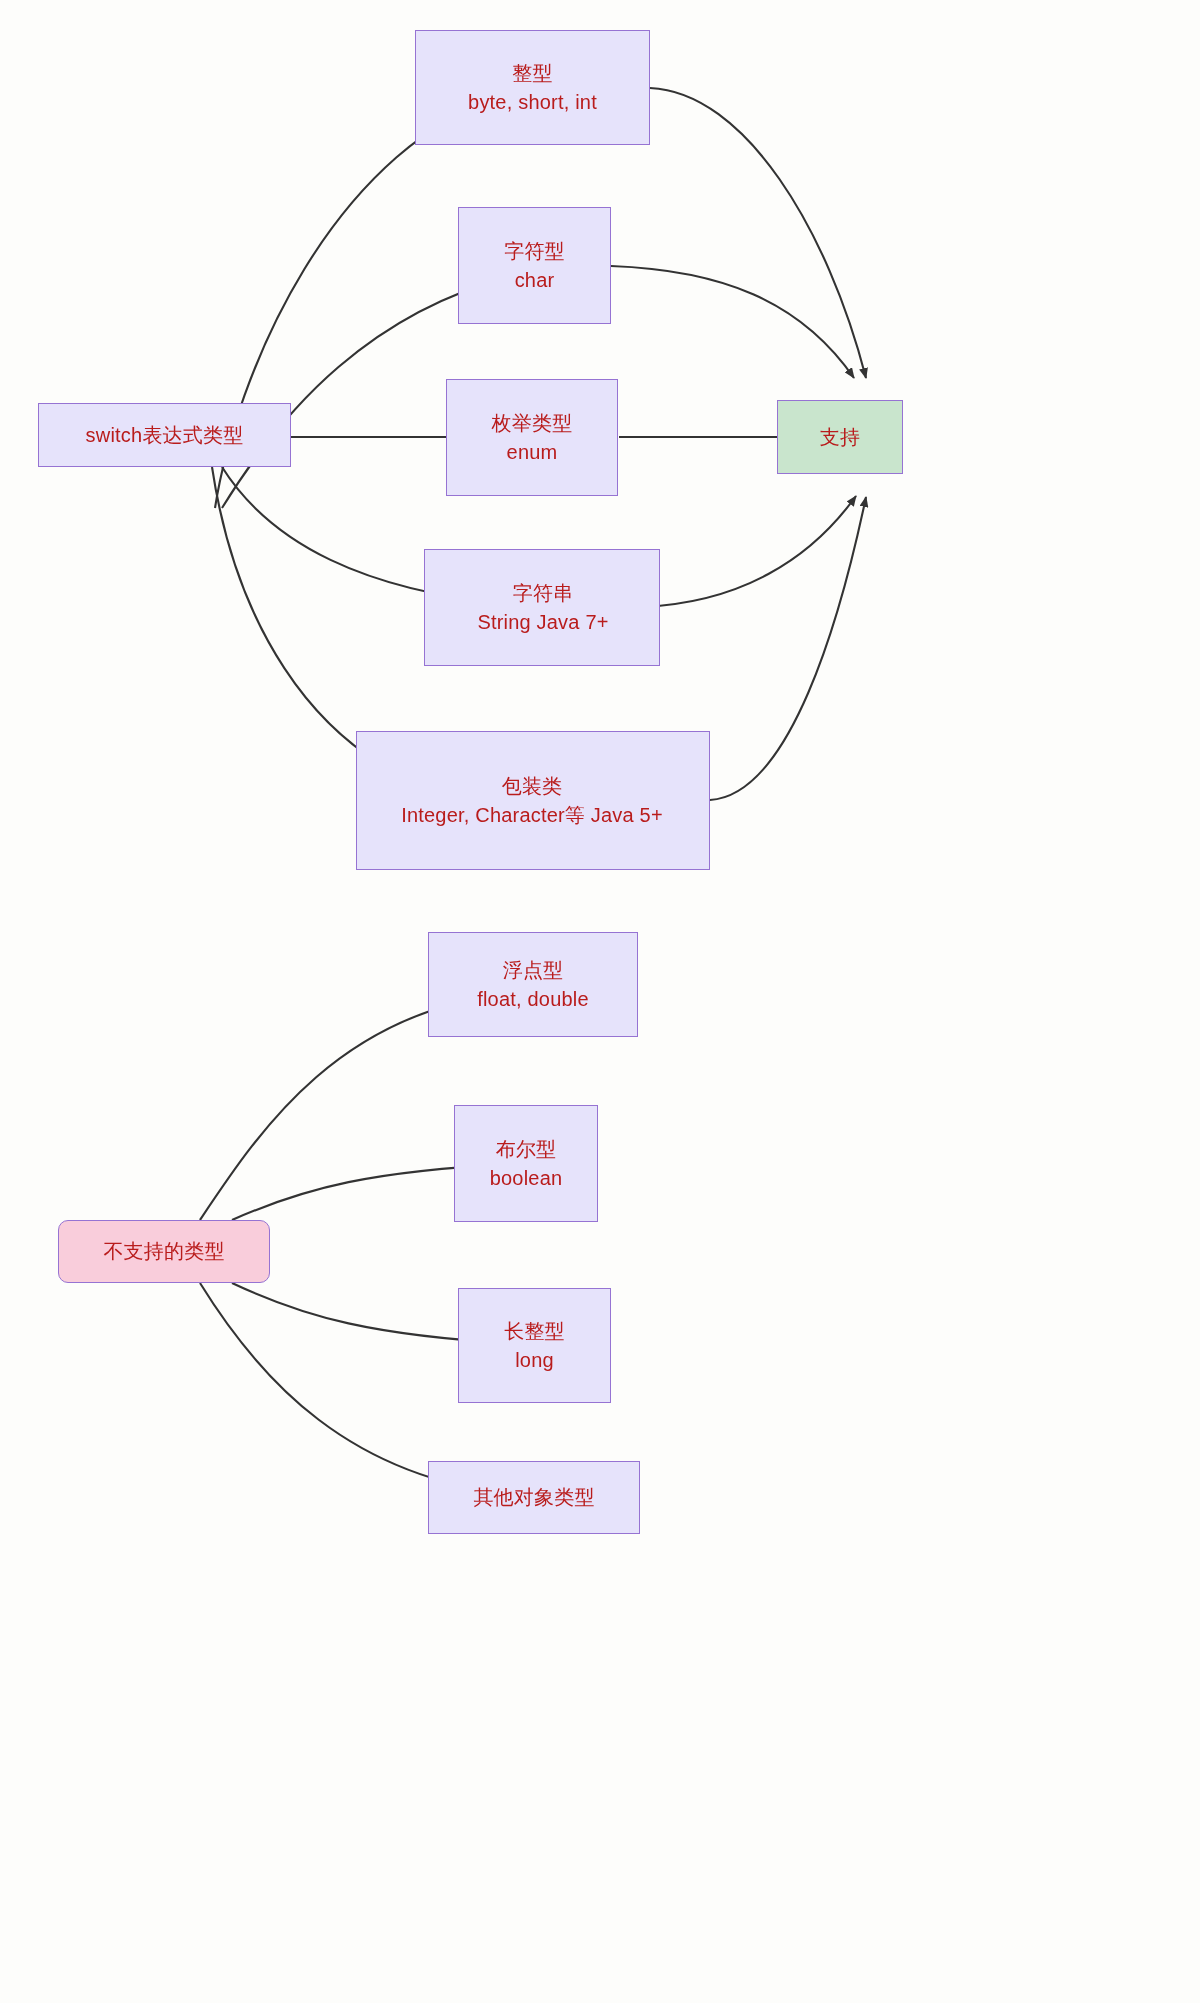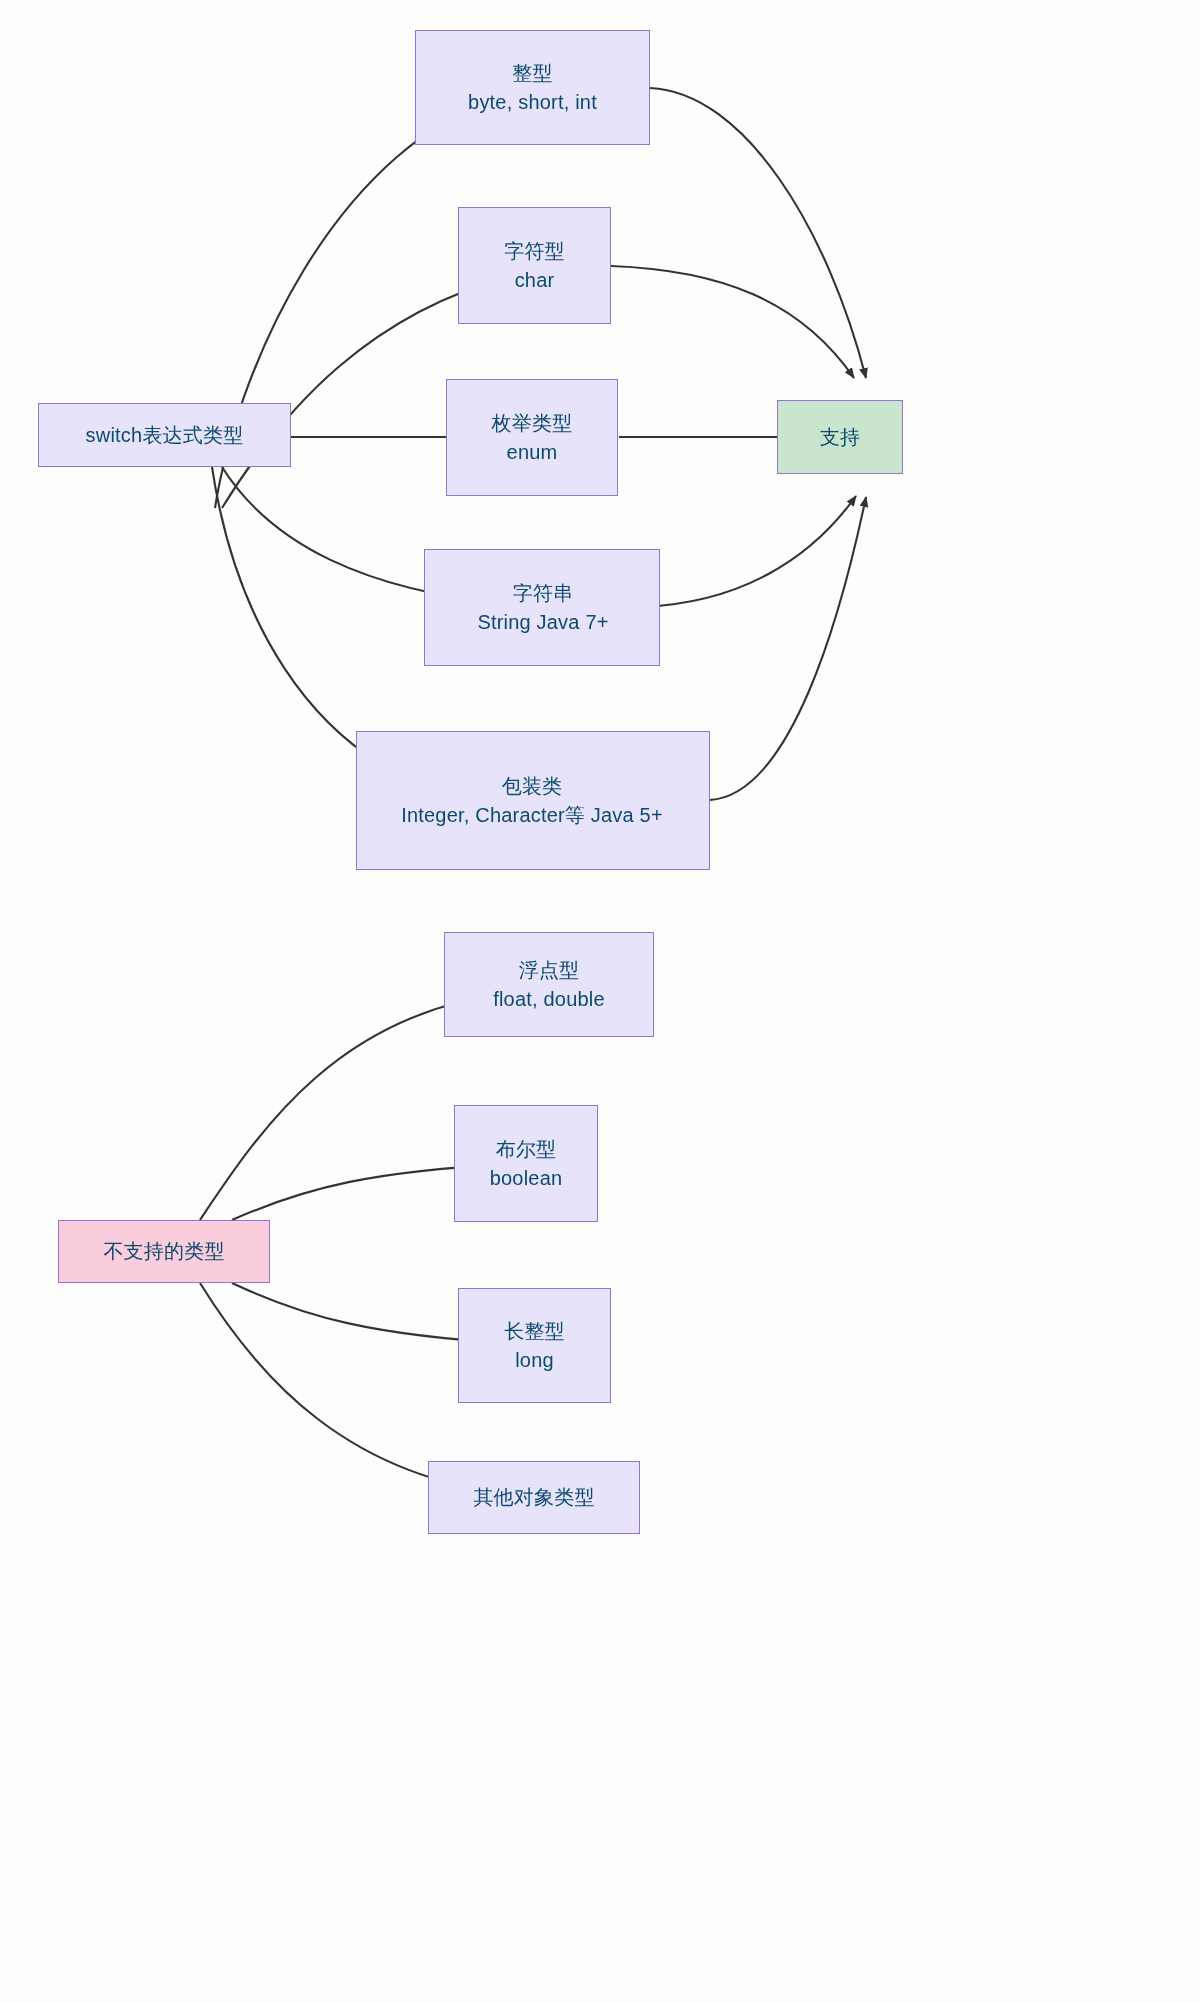--- a/index.html
+++ b/index.html
@@ -38,7 +38,7 @@
     align-items: center;
     justify-content: center;
     text-align: center;
-    color: #0c4a6e;
+    color: #b91c1c;
     font-size: 20px;
     line-height: 1.45;
     letter-spacing: 0.2px;

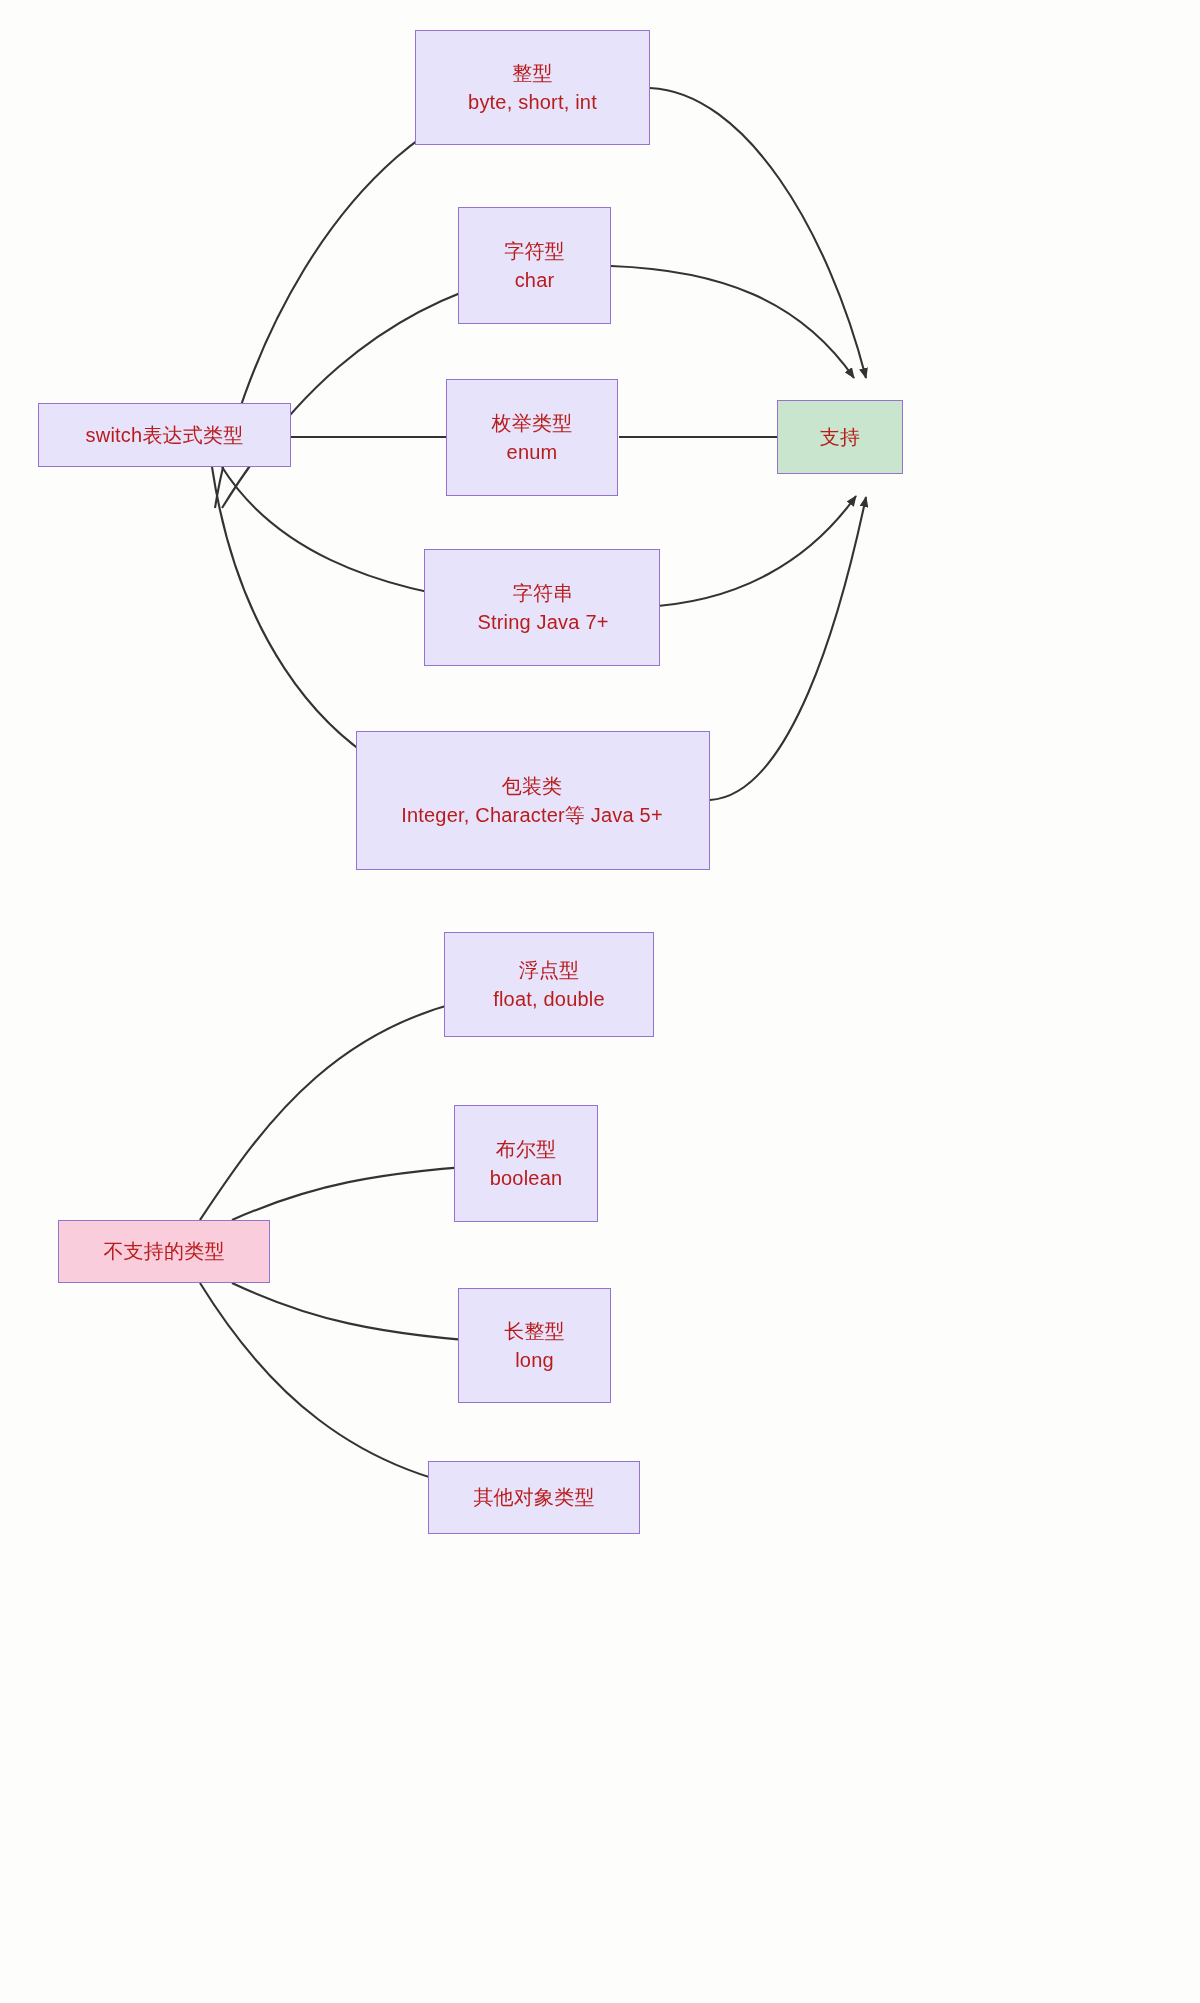--- a/index.html
+++ b/index.html
@@ -120,7 +120,7 @@
     <span class="line">不支持的类型</span>
   </div>
 
-  <div class="node lavender" style="left:444px; top:932px; width:210px; height:105px;">
+  <div class="node lavender" style="left:428px; top:932px; width:210px; height:105px;">
     <span class="line">浮点型</span>
     <span class="line">float, double</span>
   </div>

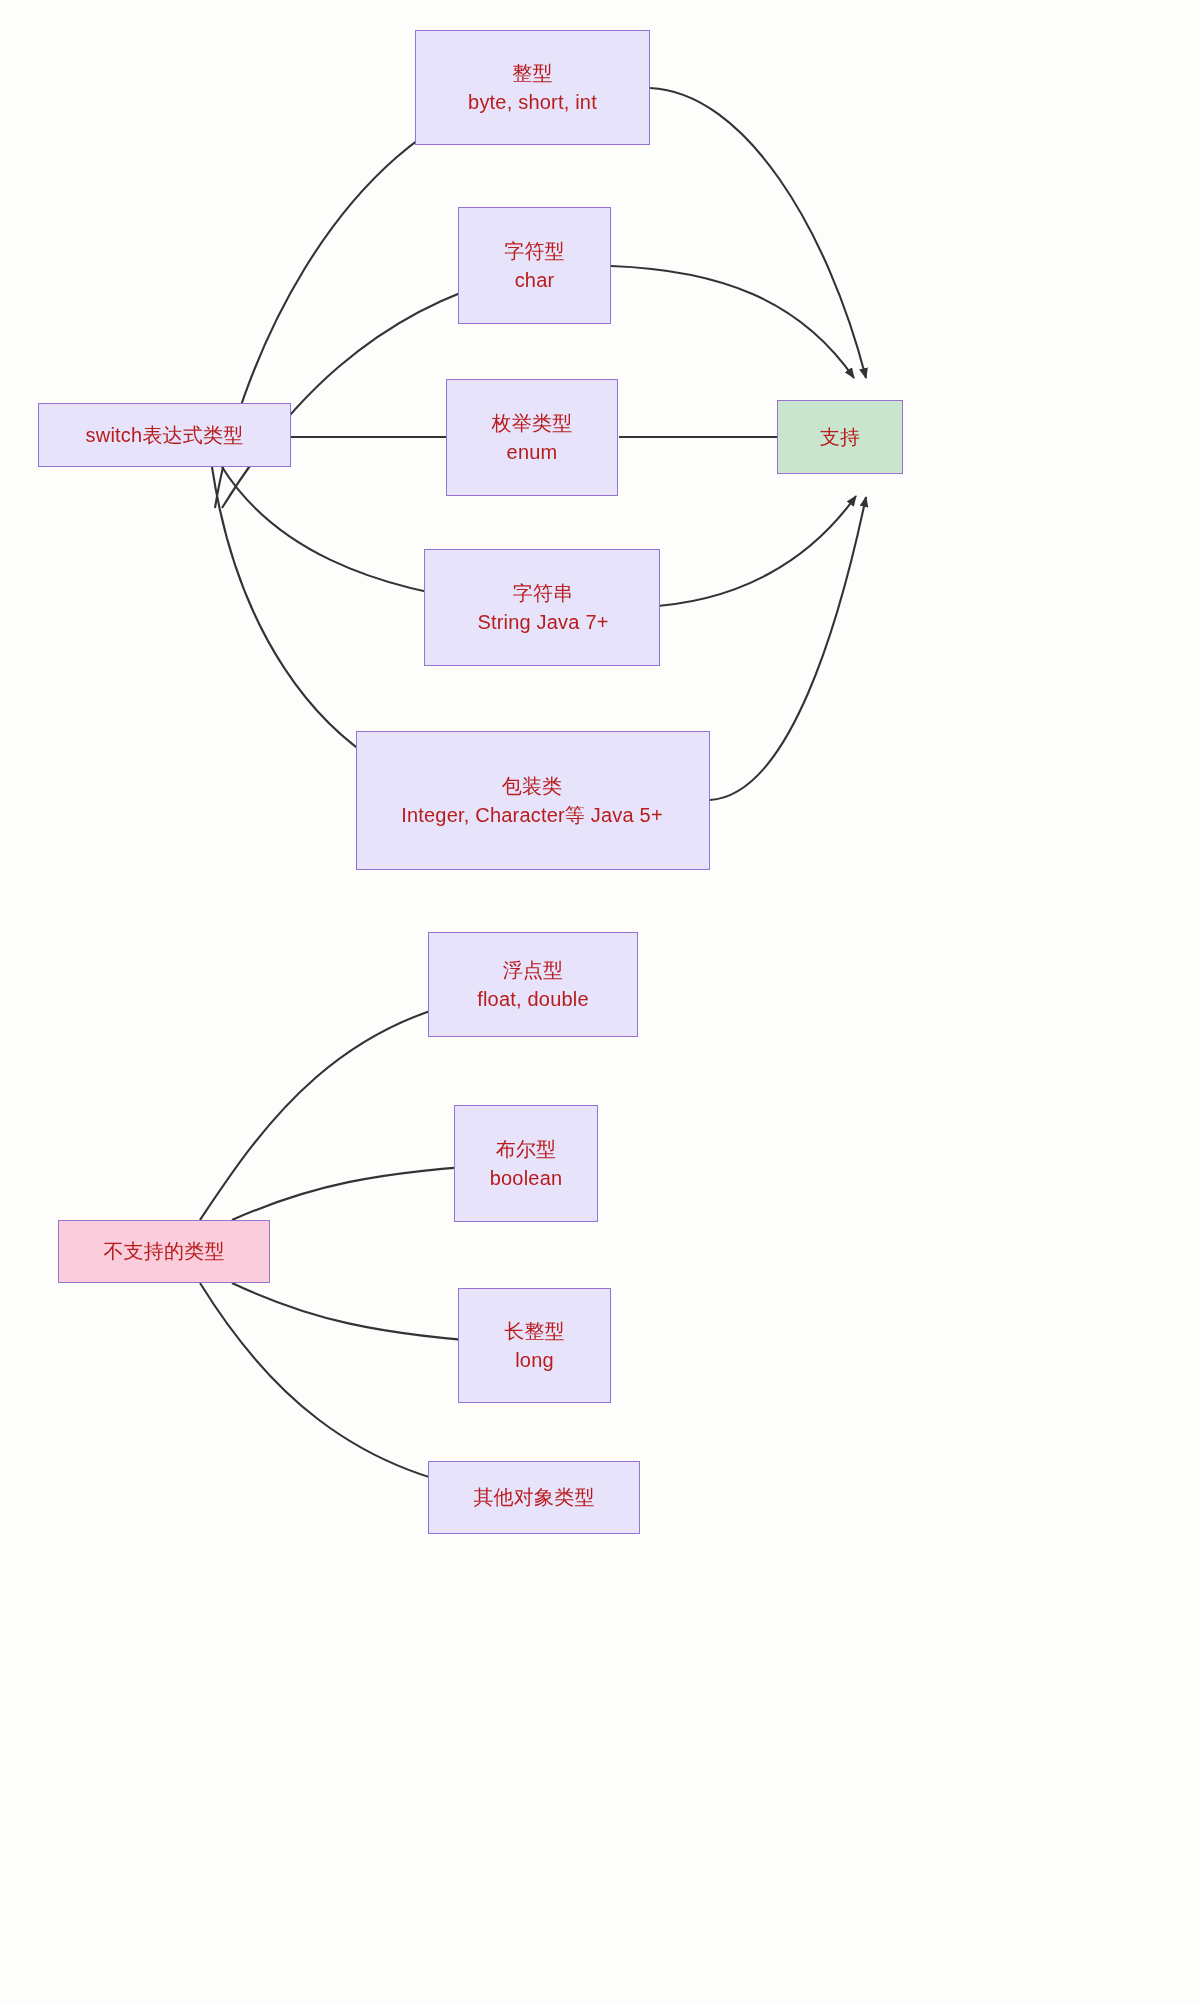--- a/index.html
+++ b/index.html
@@ -46,7 +46,7 @@
   }
   .node.lavender { background: #e6e3fb; }
   .node.green    { background: #c9e5cd; }
-  .node.pink     { background: #f9cddb; }
+  .node.pink     { background: #f9cddb; border-radius: 10px; }
   .node .line { display: block; white-space: nowrap; }
   .node .line.wrap { white-space: normal; }
 </style>

